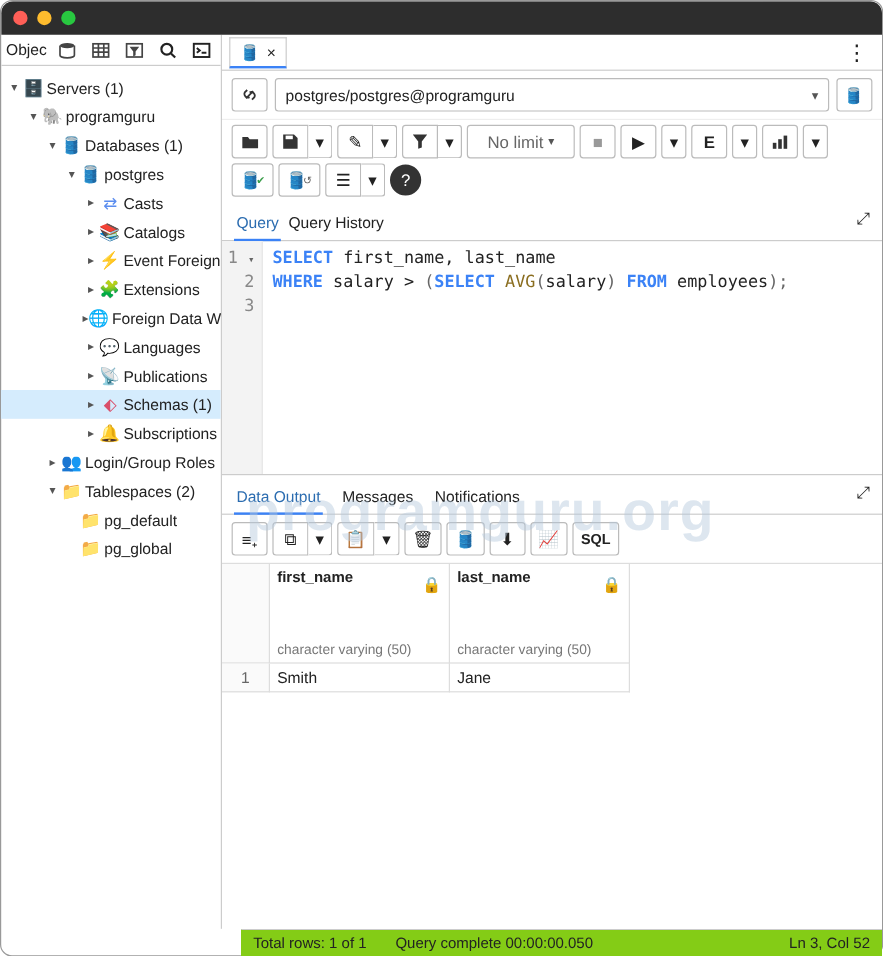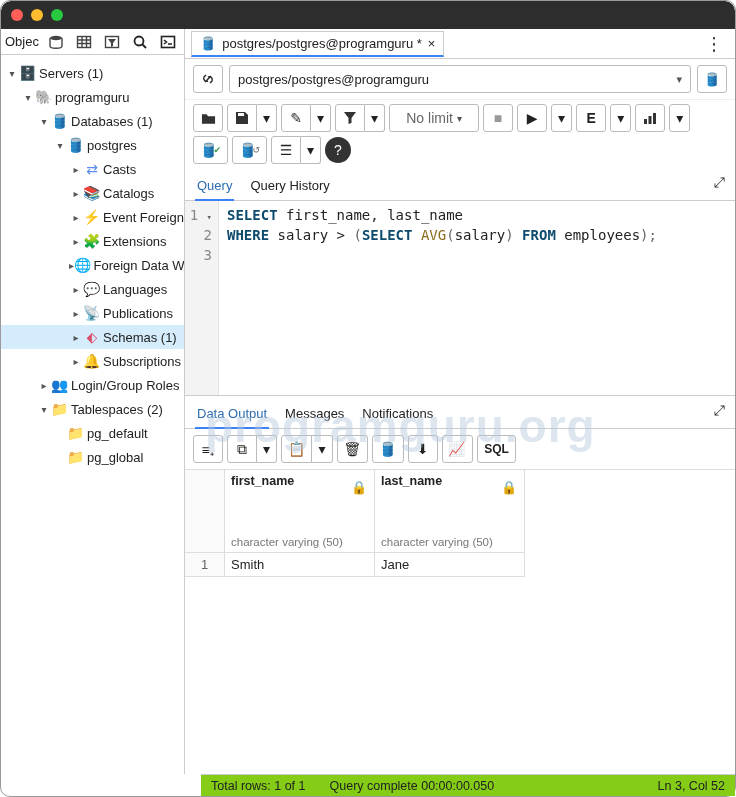--- a/index.html
+++ b/index.html
@@ -204,7 +204,6 @@
     <div class="tabbar">
       <div class="filetab">
         <span style="color:#336791">🛢️</span>
-        <span>postgres/postgres@programguru *</span>
         <span style="cursor:pointer">×</span>
       </div>
       <div class="kebab">⋮</div>

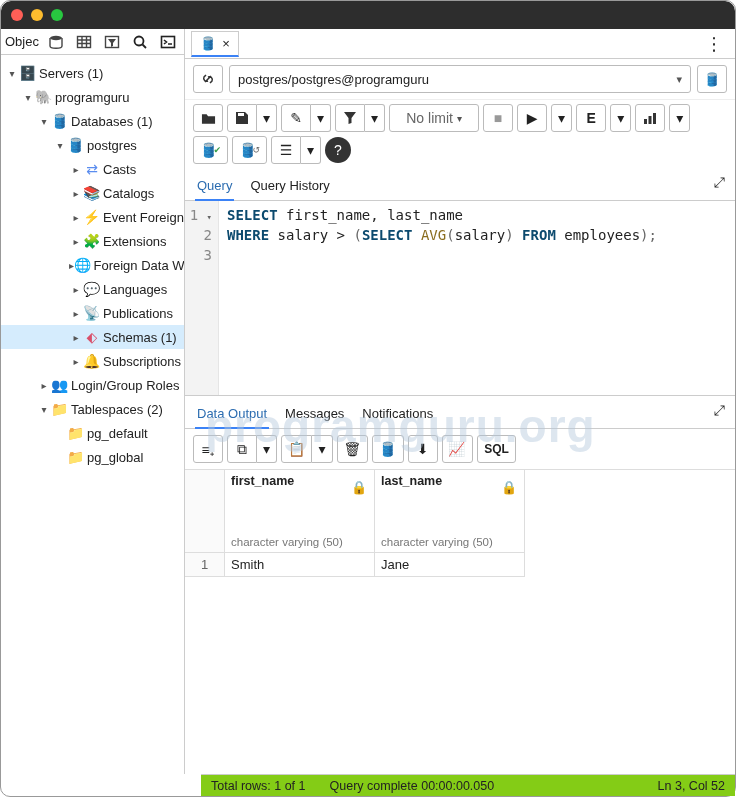--- a/index.html
+++ b/index.html
@@ -34,7 +34,7 @@
 .btngrp { display: flex; }
 .btngrp .btn:first-child { border-radius: 3px 0 0 3px; }
 .btngrp .btn:last-child { border-radius: 0 3px 3px 0; border-left: none; }
-.qtabs { display: flex; gap: 14px; padding: 6px 10px 0; border-bottom: 1px solid #ccc; }
+.qtabs { display: flex; gap: 4px; padding: 6px 10px 0; border-bottom: 1px solid #ccc; }
 .qtab { padding: 4px 2px 6px; cursor: pointer; color: #222; }
 .qtab.active { color: #2b6cb0; border-bottom: 2px solid #3b82f6; margin-bottom: -1px; }
 .expand { margin-left: auto; font-size: 14px; cursor: pointer; }

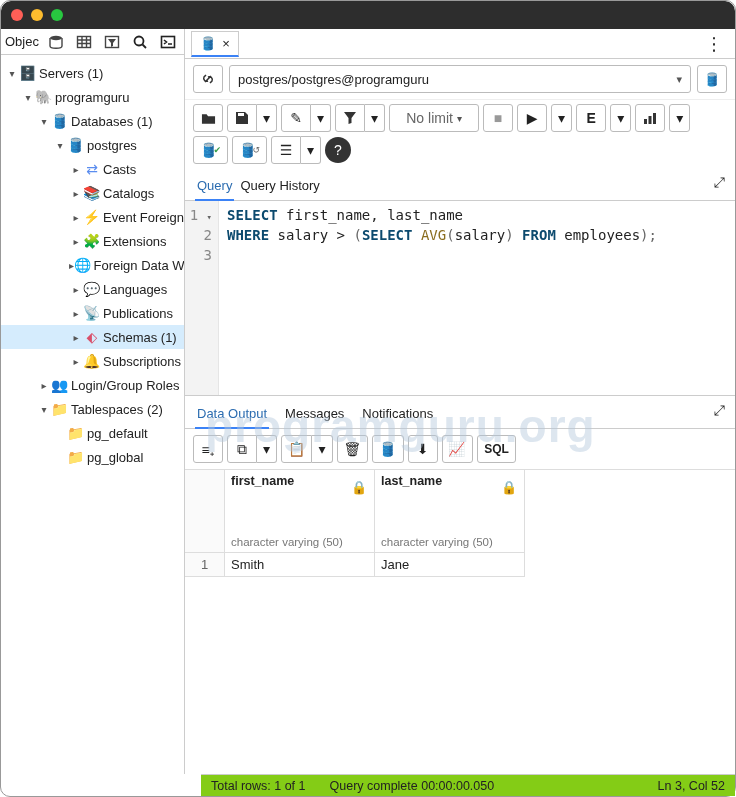--- a/index.html
+++ b/index.html
@@ -43,7 +43,7 @@
 .gline { height: 20px; line-height: 20px; }
 .code { padding: 4px 8px; }
 .cline { height: 20px; line-height: 20px; white-space: pre; }
-.kw { color: #0c4a6e; font-weight: 600; }
+.kw { color: #3b82f6; font-weight: 600; }
 .ident { color: #222; }
 .func { color: #8a6d1f; }
 .paren { color: #666; }

